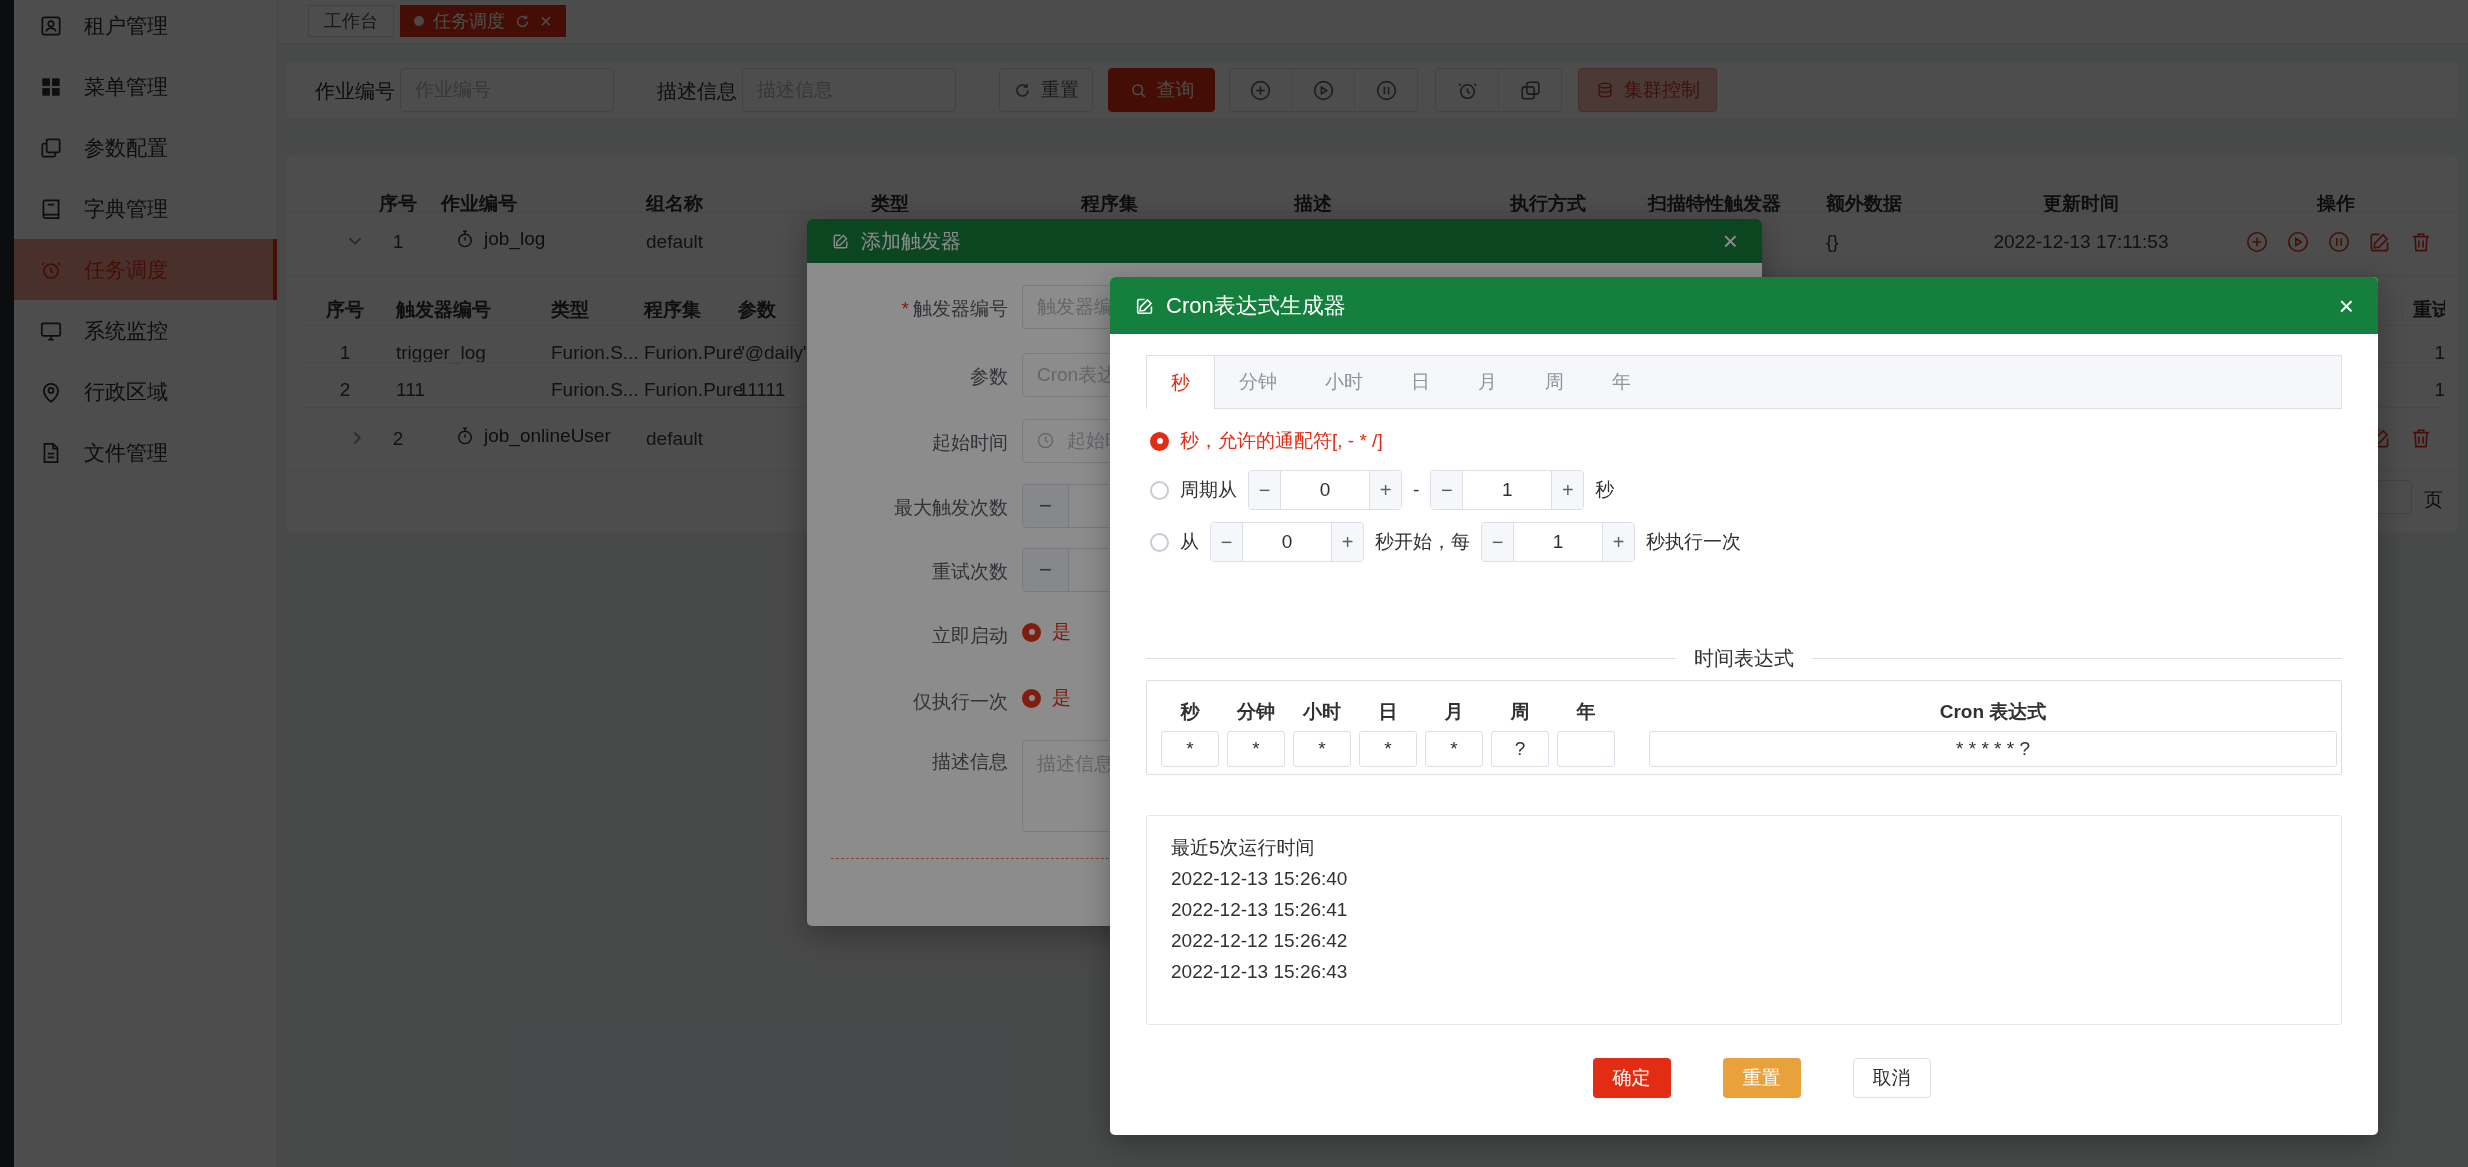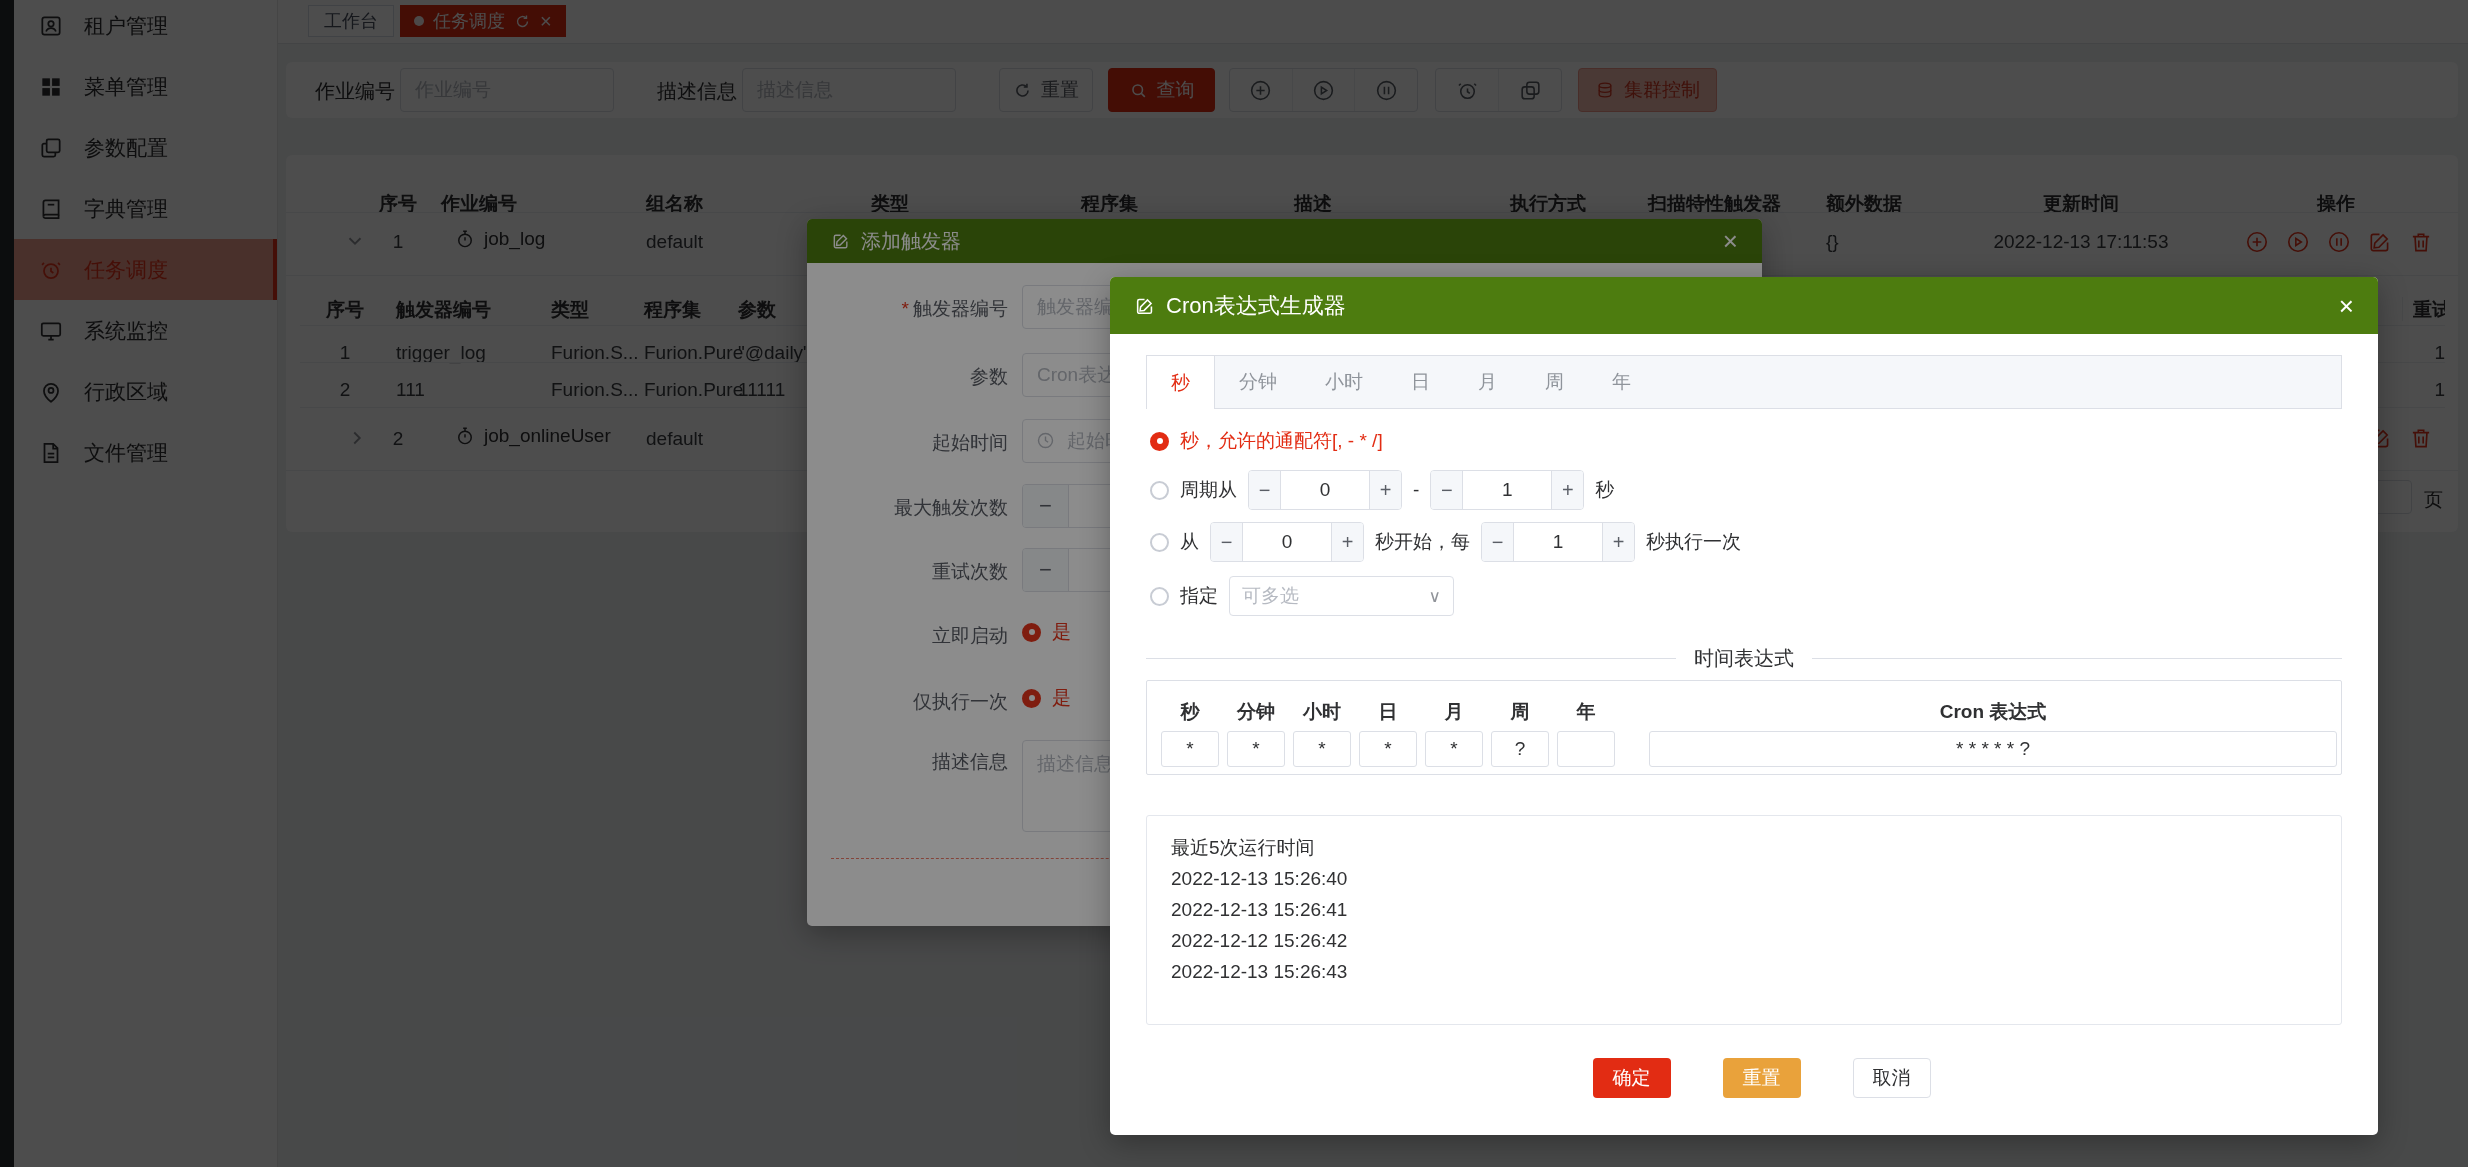--- a/index.html
+++ b/index.html
@@ -47,7 +47,7 @@
 
   
   .dialog{background:#fff;border-radius:5px;box-shadow:0 8px 30px rgba(0,0,0,.3);}
-  .dlg-head{display:flex;align-items:center;background:#4d7c0f;color:#fff;border-radius:5px 5px 0 0;padding:6px 24px;}
+  .dlg-head{display:flex;align-items:center;background:#15803d;color:#fff;border-radius:5px 5px 0 0;padding:6px 24px;}
   .dlg-title{display:flex;align-items:center;gap:10px;font-size:22px;}
   .dlg-x{margin-left:auto;font-size:26px;line-height:1;cursor:pointer;color:#fff;}
   .mlabel{position:absolute;left:0;width:201px;text-align:right;font-size:19px;color:#5a5e66;white-space:nowrap;}

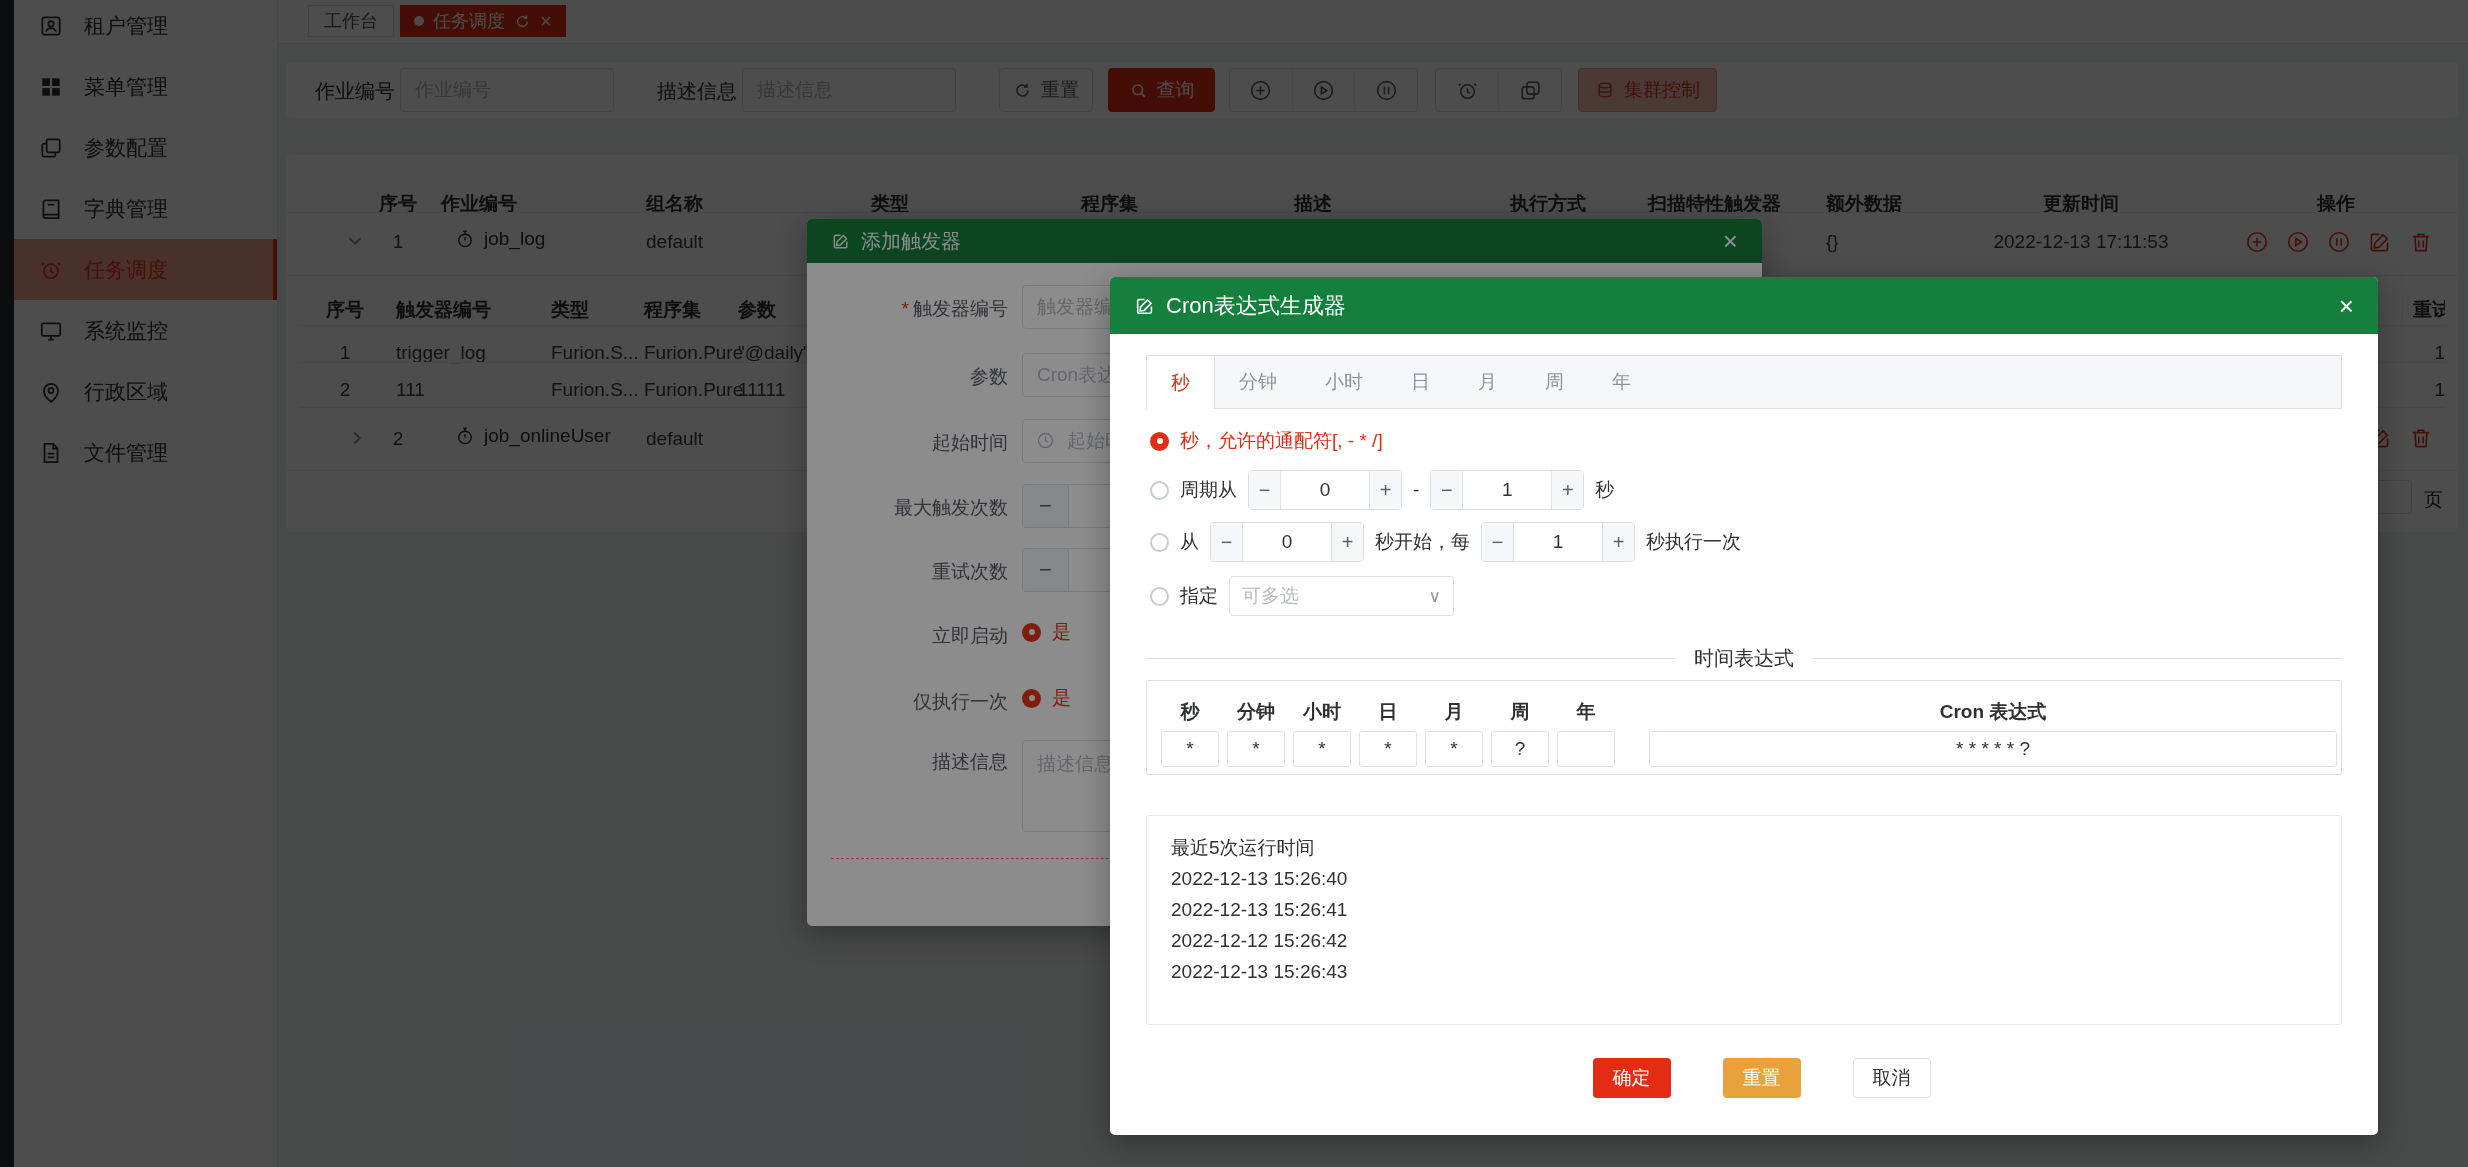--- a/index.html
+++ b/index.html
@@ -552,14 +552,6 @@
       <span>秒执行一次</span>
     </div>
 
-    <div class="rline" style="left:40px;top:299px;height:40px;">
-      <span class="radio"></span>
-      <span>指定</span>
-      <span class="select" style="width:225px;">
-        <span>可多选</span>
-        <span class="chev">∨</span>
-      </span>
-    </div>
 
     <div class="divider" style="left:36px;top:371px;width:1196px;height:20px;">
       <span class="dl"></span>

